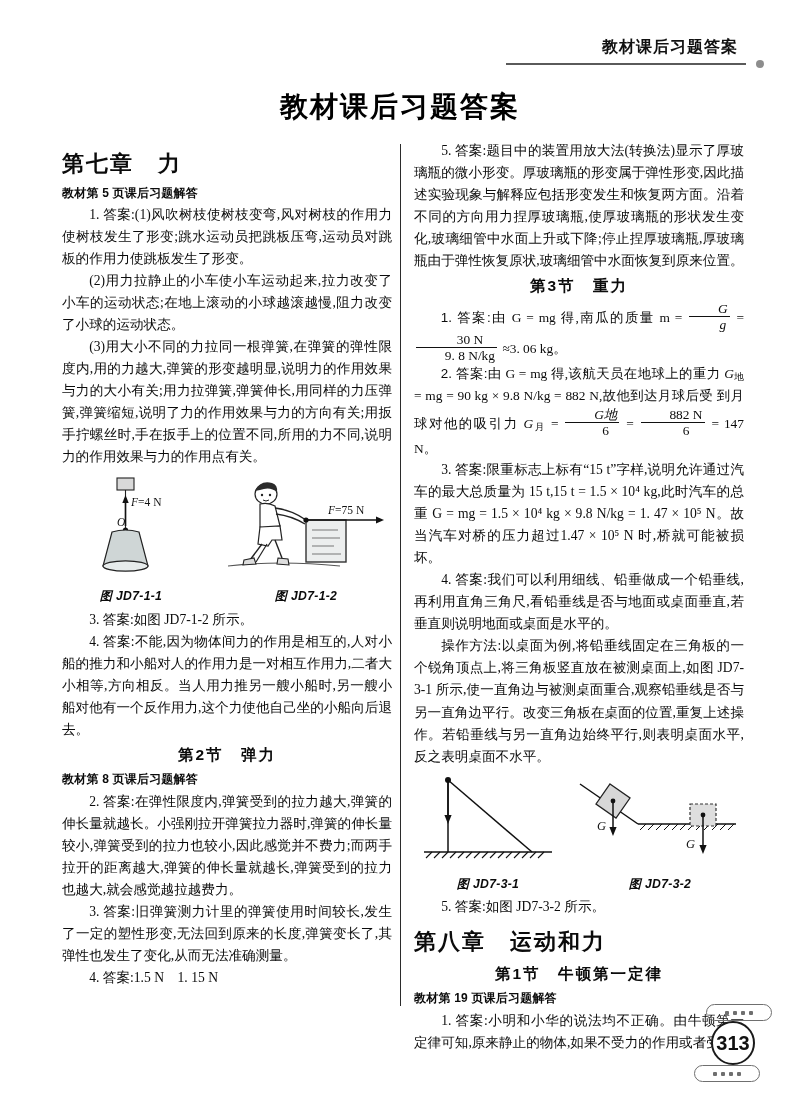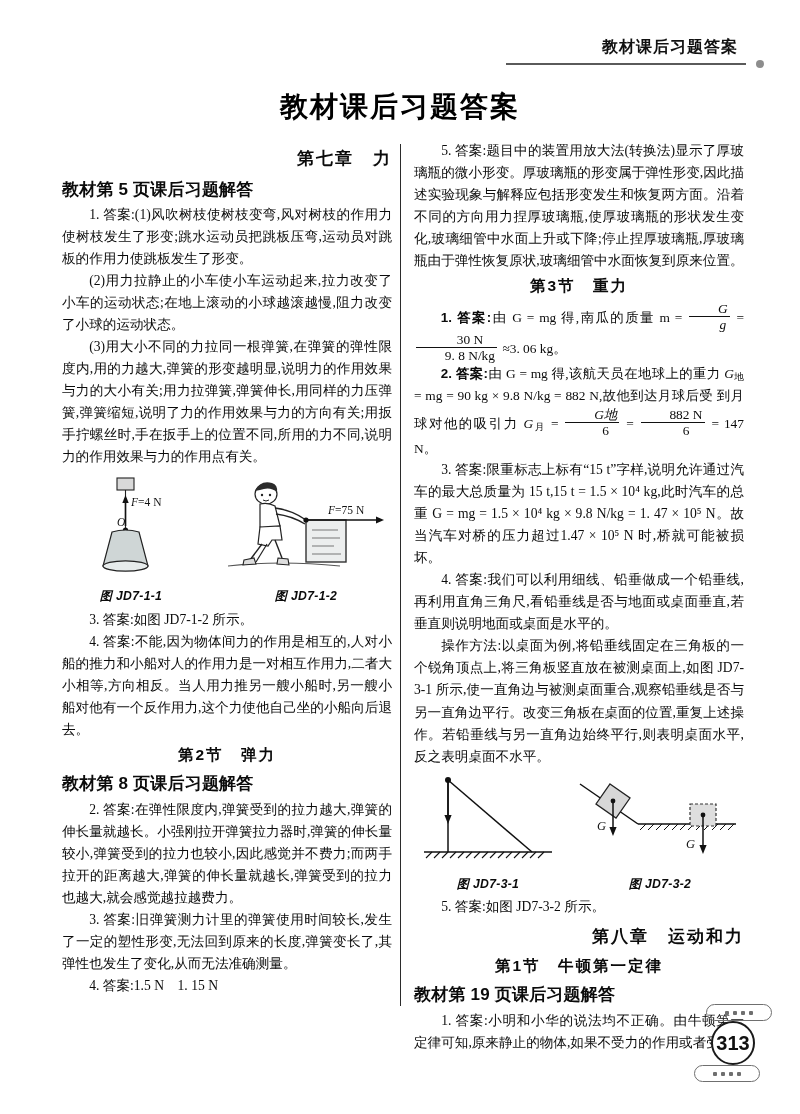--- a/index.html
+++ b/index.html
@@ -56,8 +56,8 @@
   p{margin:0;}
   .para{text-indent:2em;margin:0;}
   .chapter{
-    text-align:right;font-family:Liberation Mono, monospace;
-    font-weight:bold;font-size:17px;letter-spacing:2px;margin:6px 0 1px;
+    text-align:left;font-family:Liberation Serif, serif;
+    font-weight:bold;font-size:22px;letter-spacing:2px;margin:6px 0 1px;
   }
   .section{
     text-align:center;font-family:"Liberation Sans","DejaVu Sans",sans-serif;

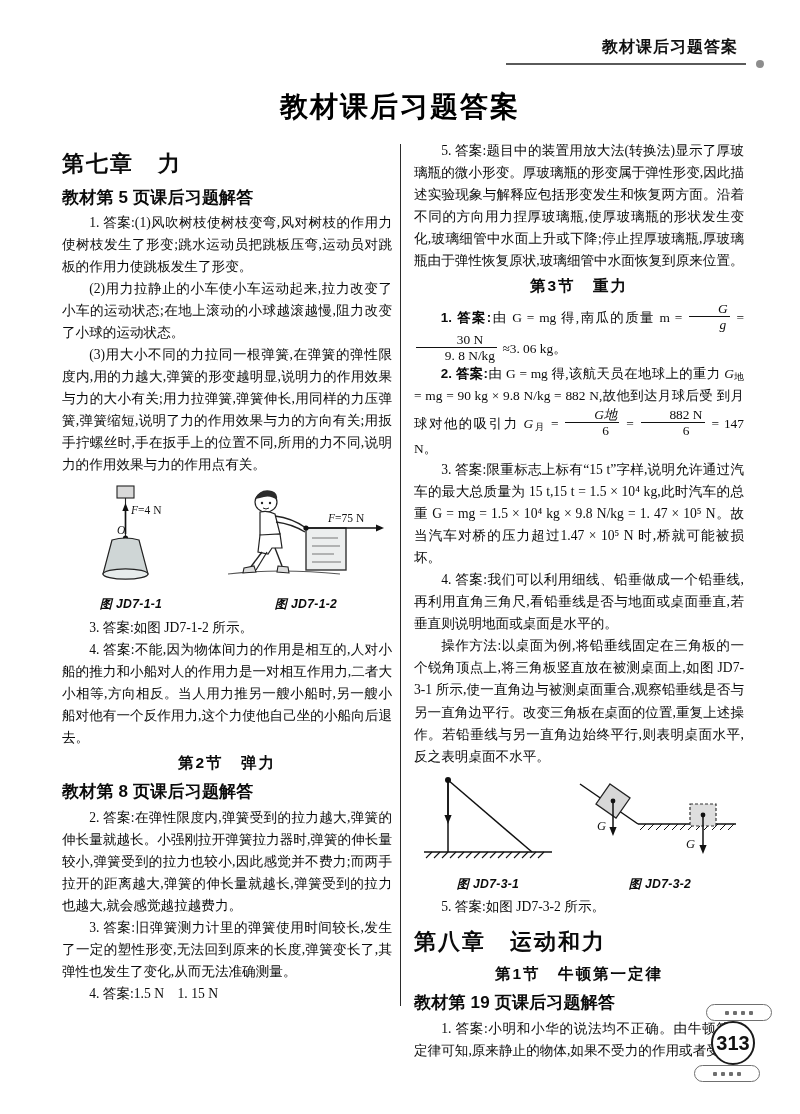--- a/index.html
+++ b/index.html
@@ -65,7 +65,7 @@
   }
   .srcline{
     font-family:"Liberation Sans","DejaVu Sans",sans-serif;
-    font-weight:bold;font-size:17px;margin:2px 0 1px;letter-spacing:0.2px;
+    font-weight:bold;font-size:12px;margin:2px 0 1px;letter-spacing:0.2px;
   }
   .ans{font-family:"Liberation Sans","DejaVu Sans",sans-serif;font-weight:bold;}
   .it{font-style:italic;}

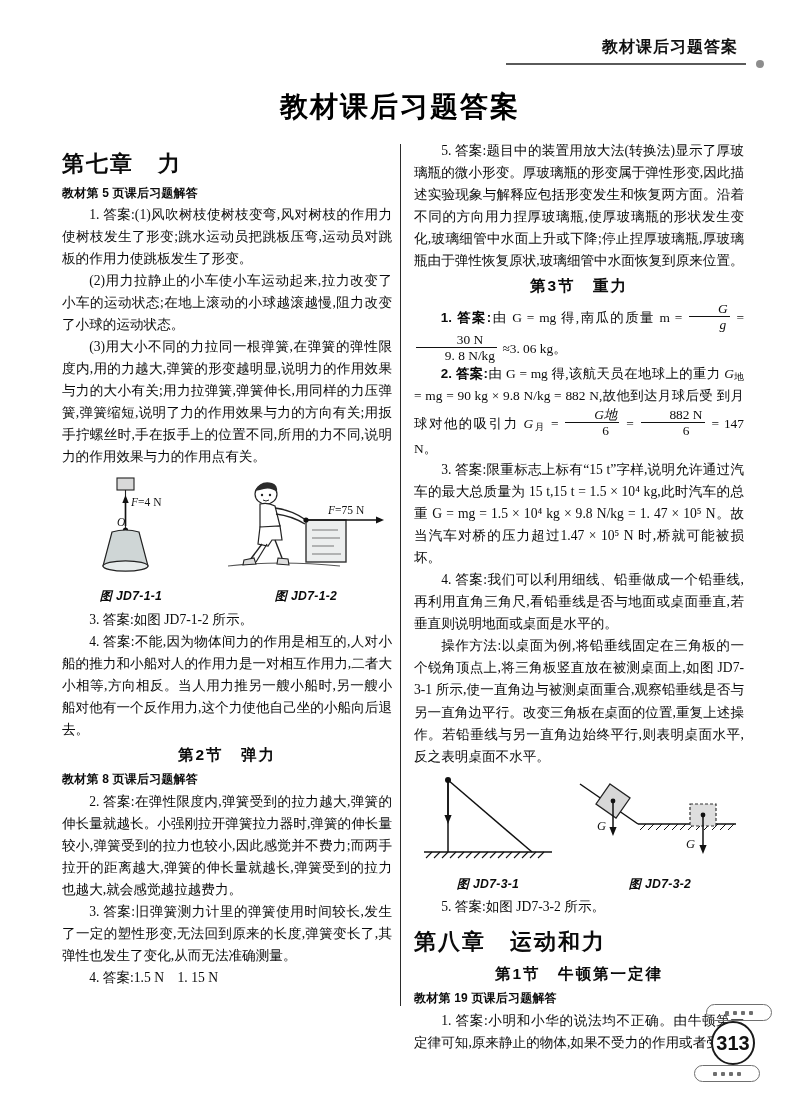--- a/index.html
+++ b/index.html
@@ -67,7 +67,7 @@
     font-family:"Liberation Sans","DejaVu Sans",sans-serif;
     font-weight:bold;font-size:12px;margin:2px 0 1px;letter-spacing:0.2px;
   }
-  .ans{font-family:"Liberation Sans","DejaVu Sans",sans-serif;font-weight:bold;}
+  .ans{font-family:"Liberation Sans","DejaVu Sans",sans-serif;font-weight:normal;}
   .it{font-style:italic;}
   .sub{font-size:.72em;vertical-align:-.22em;}
   .frac{

